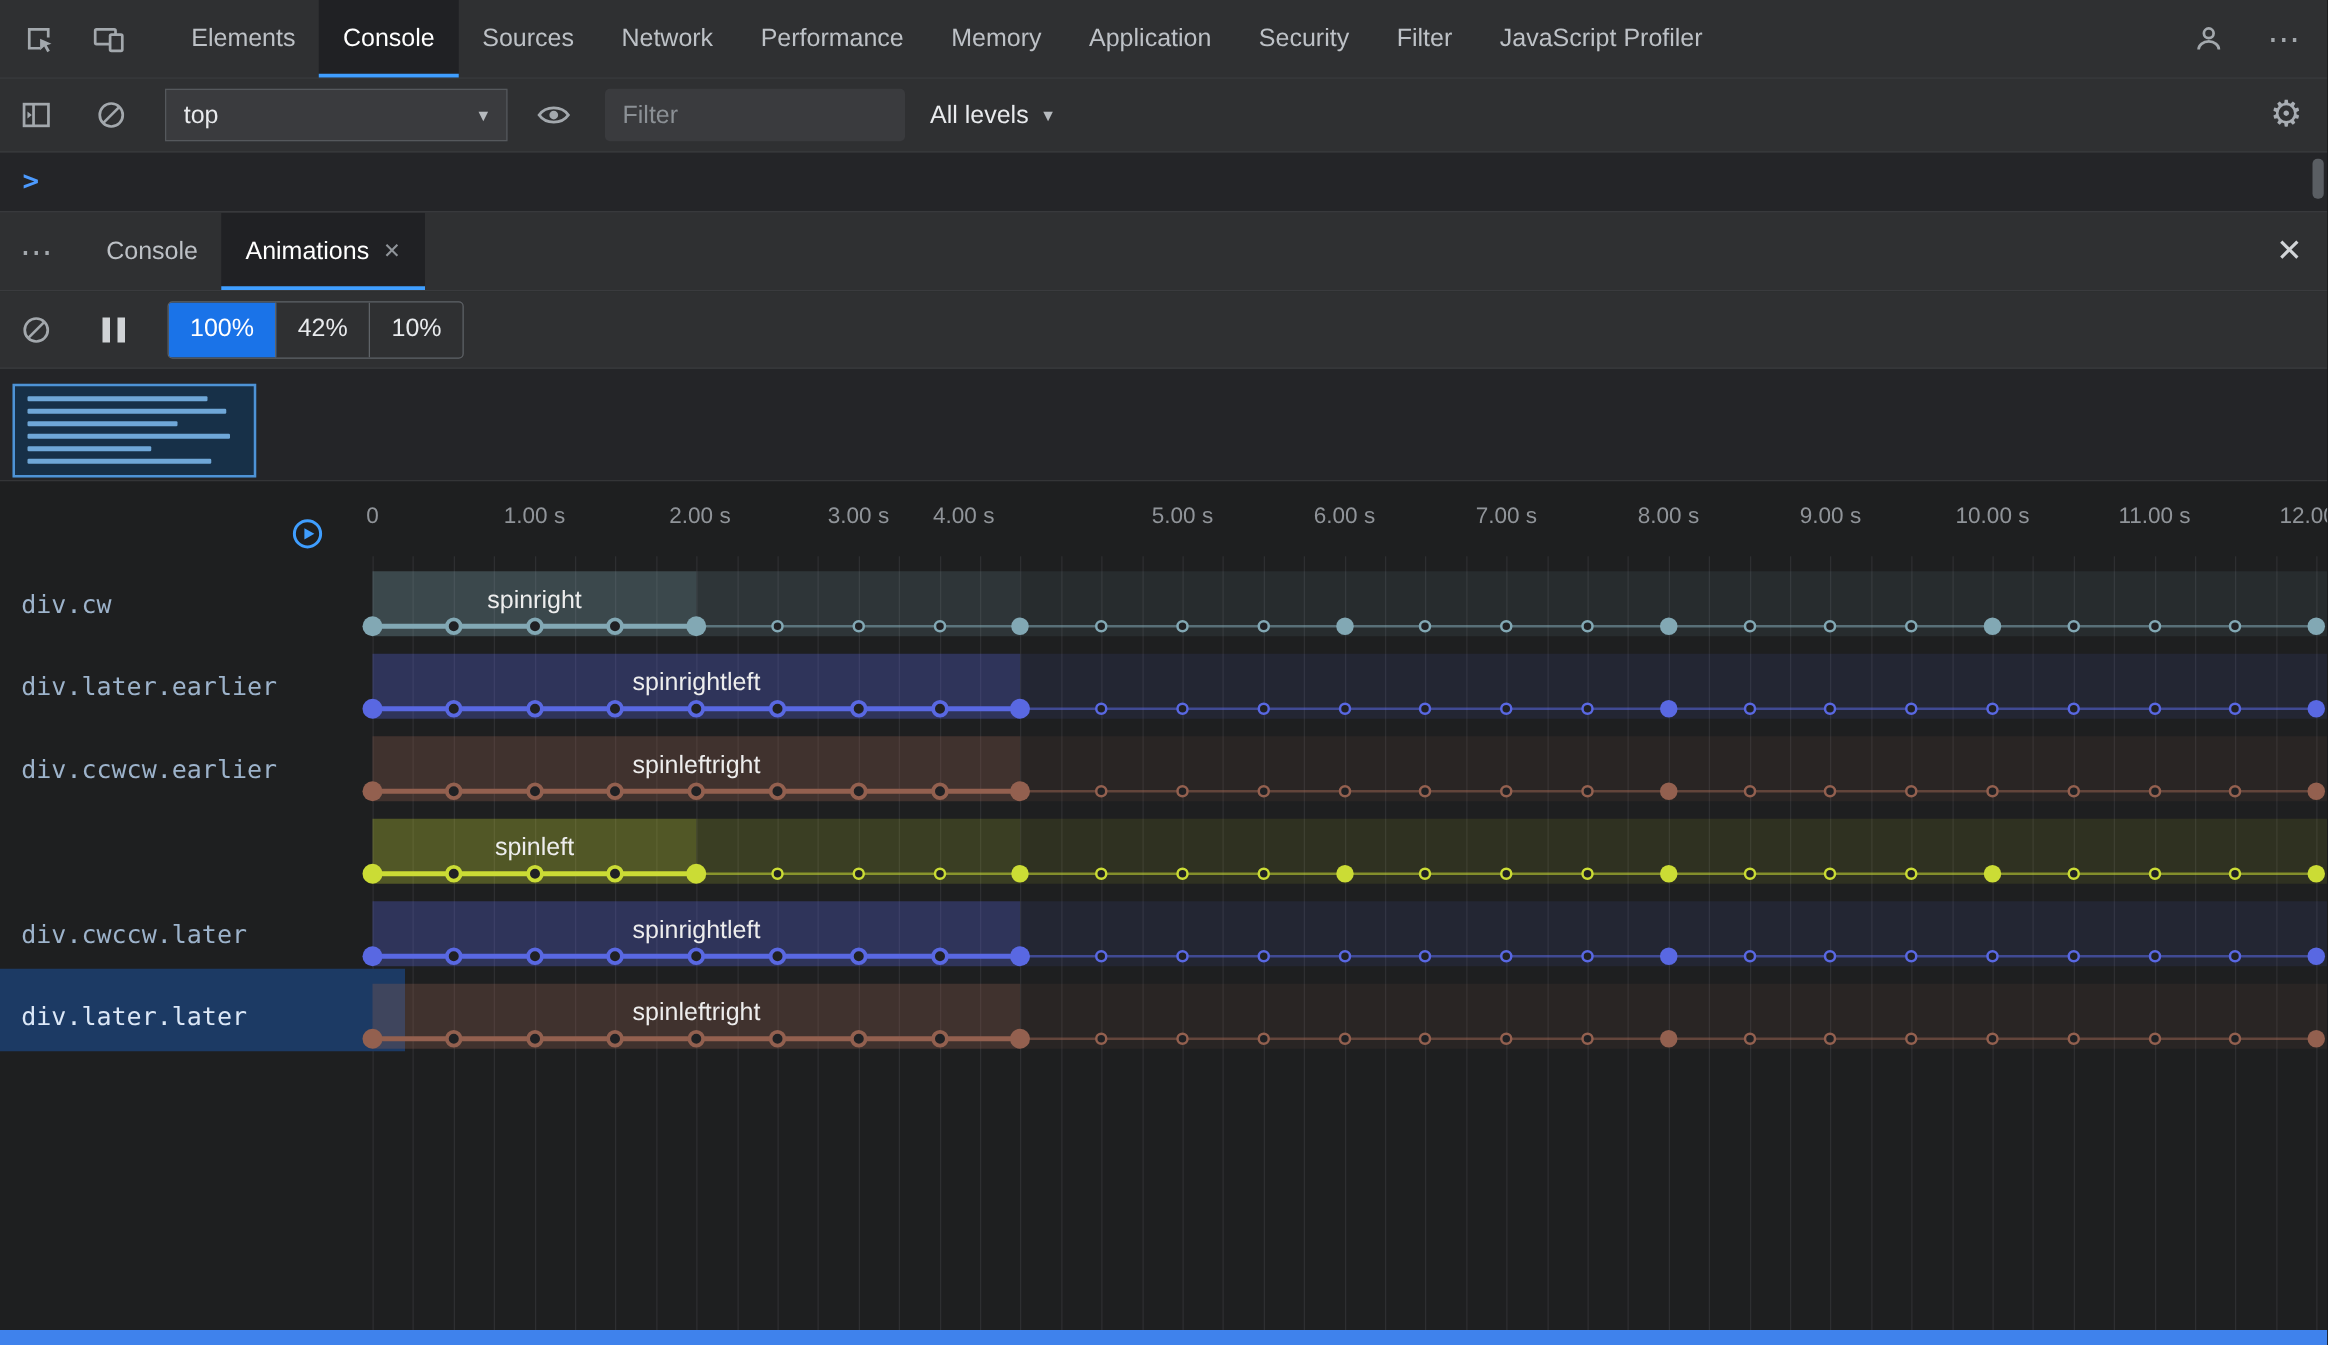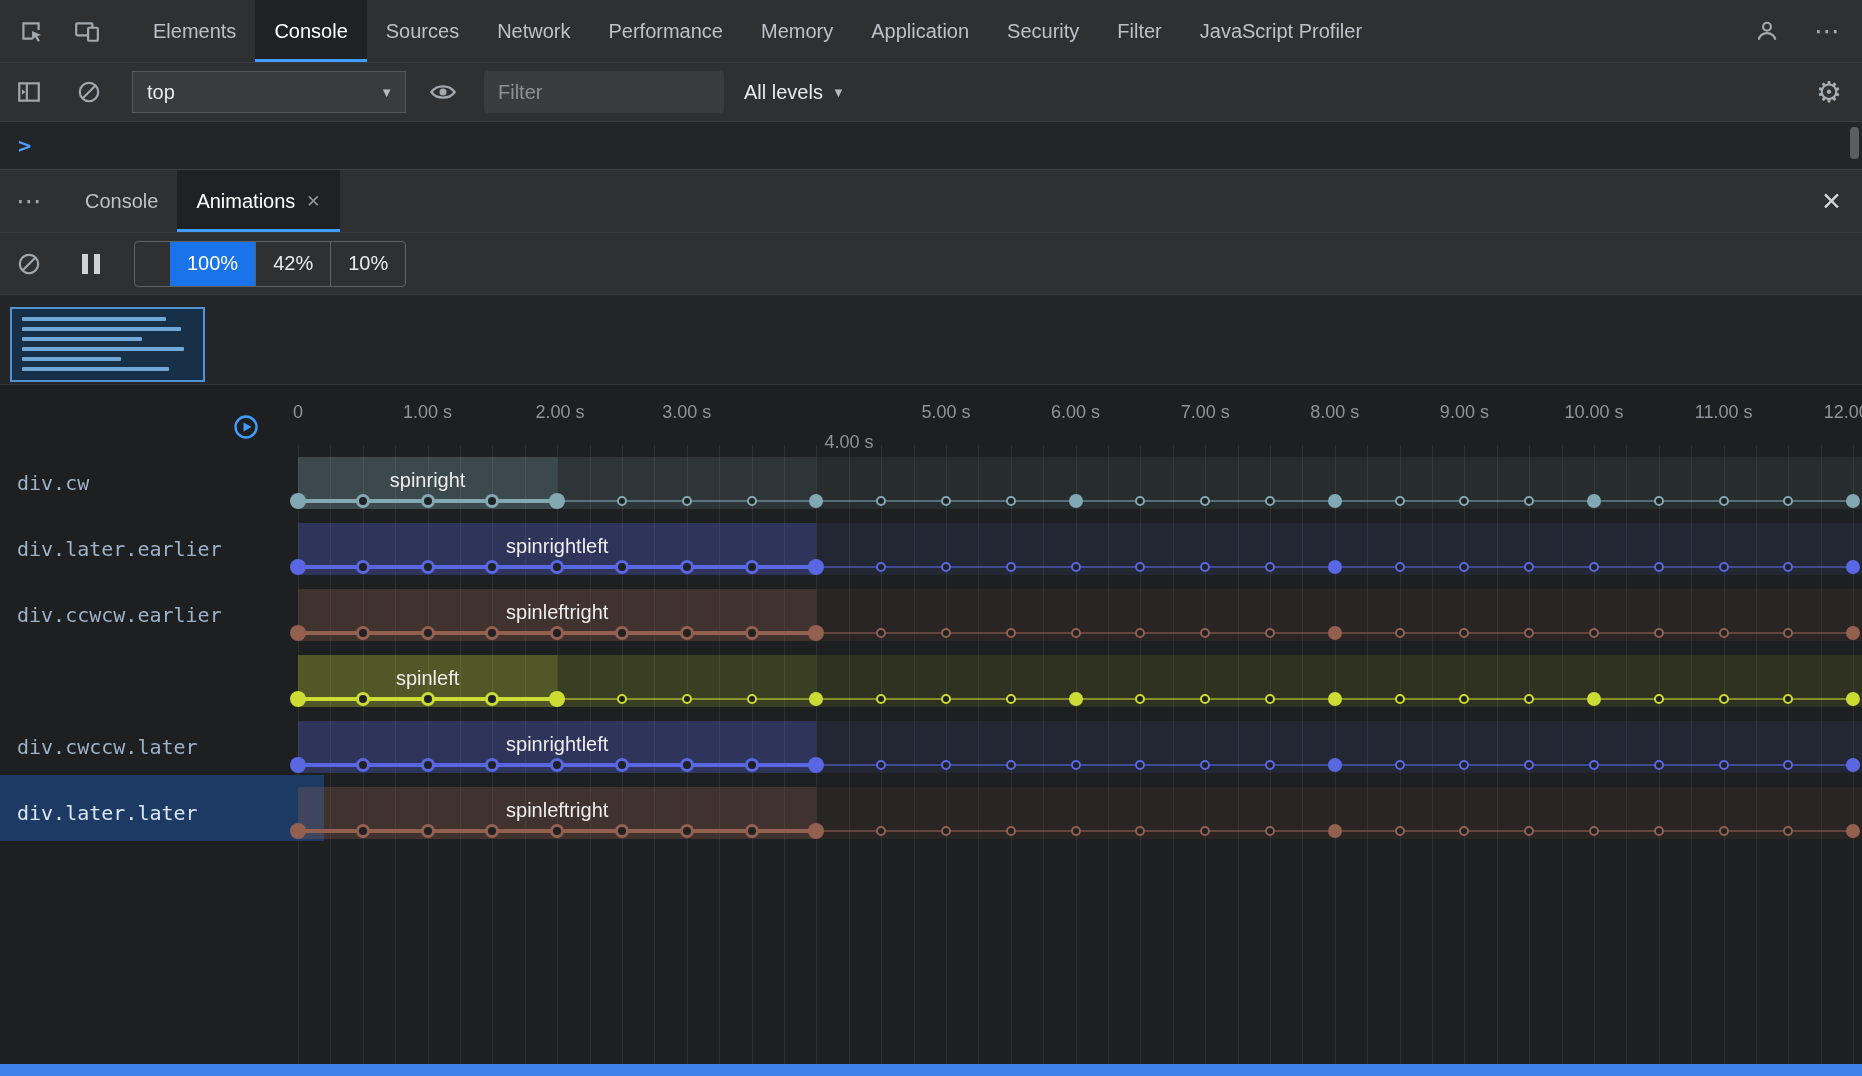--- a/index.html
+++ b/index.html
@@ -44,7 +44,7 @@
 
   
   #anim-toolbar { top:233px; height:62px; background:#2f3032; border-bottom:1px solid #3a3b3e; z-index:26; }
-  #speed-group { display:flex; margin-left:26px; border:1px solid #5f6368; border-radius:4px; overflow:hidden;padding-left:35px; }
+  #speed-group { display:flex; margin-left:26px; border:1px solid #5f6368; border-radius:4px; overflow:hidden; }
   .speed-btn { padding:0 17px; height:44px; display:flex; align-items:center; font-size:20px; color:#e8eaed; cursor:pointer; border-right:1px solid #5f6368; background:transparent; }
   .speed-btn:last-child { border-right:none; }
   .speed-btn.selected { background:var(--speed-selected,#1a73e8); color:#ffffff; }

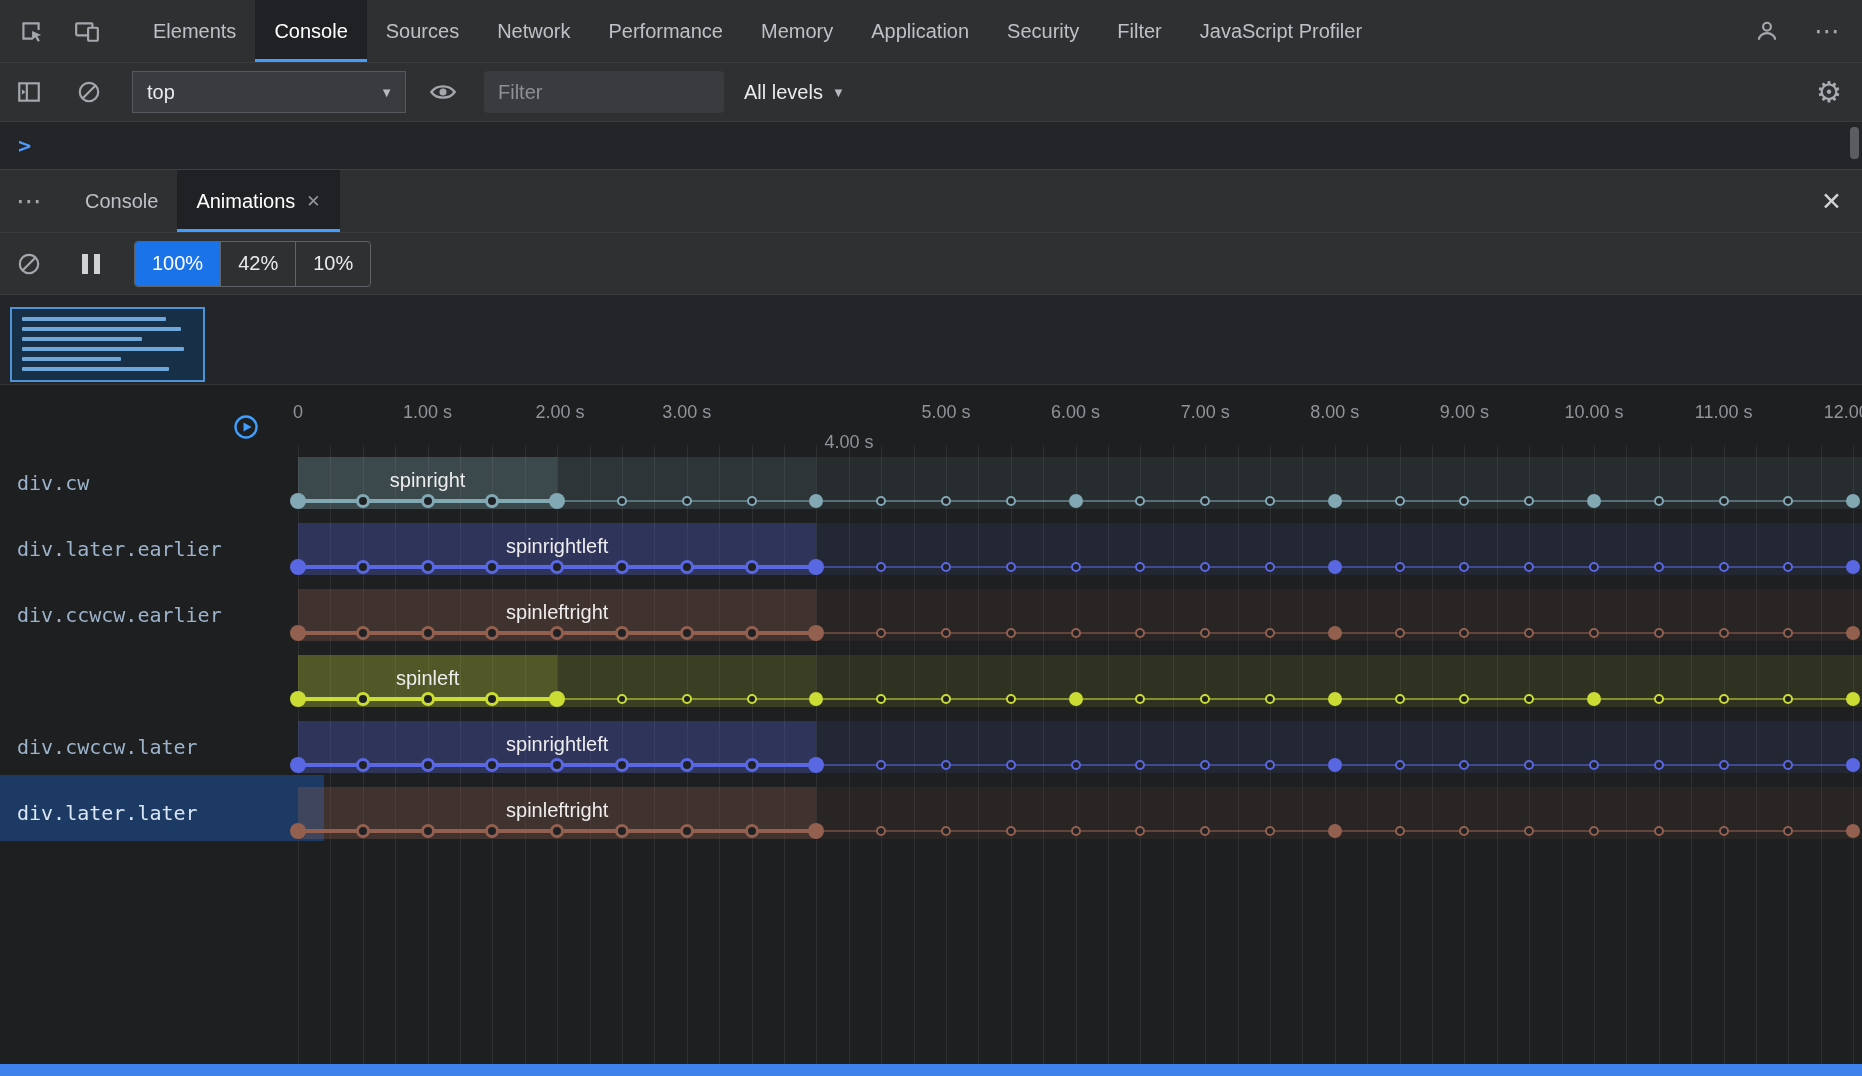--- a/index.html
+++ b/index.html
@@ -218,7 +218,7 @@
           <span class="tick" style="left: 427.6px;">1.00 s</span>
           <span class="tick" style="left: 560px;">2.00 s</span>
           <span class="tick" style="left: 686.8px;">3.00 s</span>
-          <span class="tick" style="left: 849px; margin-top: 30px;">4.00 s</span>
+          <span class="tick" style="left: 771px;">4.00 s</span>
           <span class="tick" style="left: 946px;">5.00 s</span>
           <span class="tick" style="left: 1075.6px;">6.00 s</span>
           <span class="tick" style="left: 1205.2px;">7.00 s</span>

